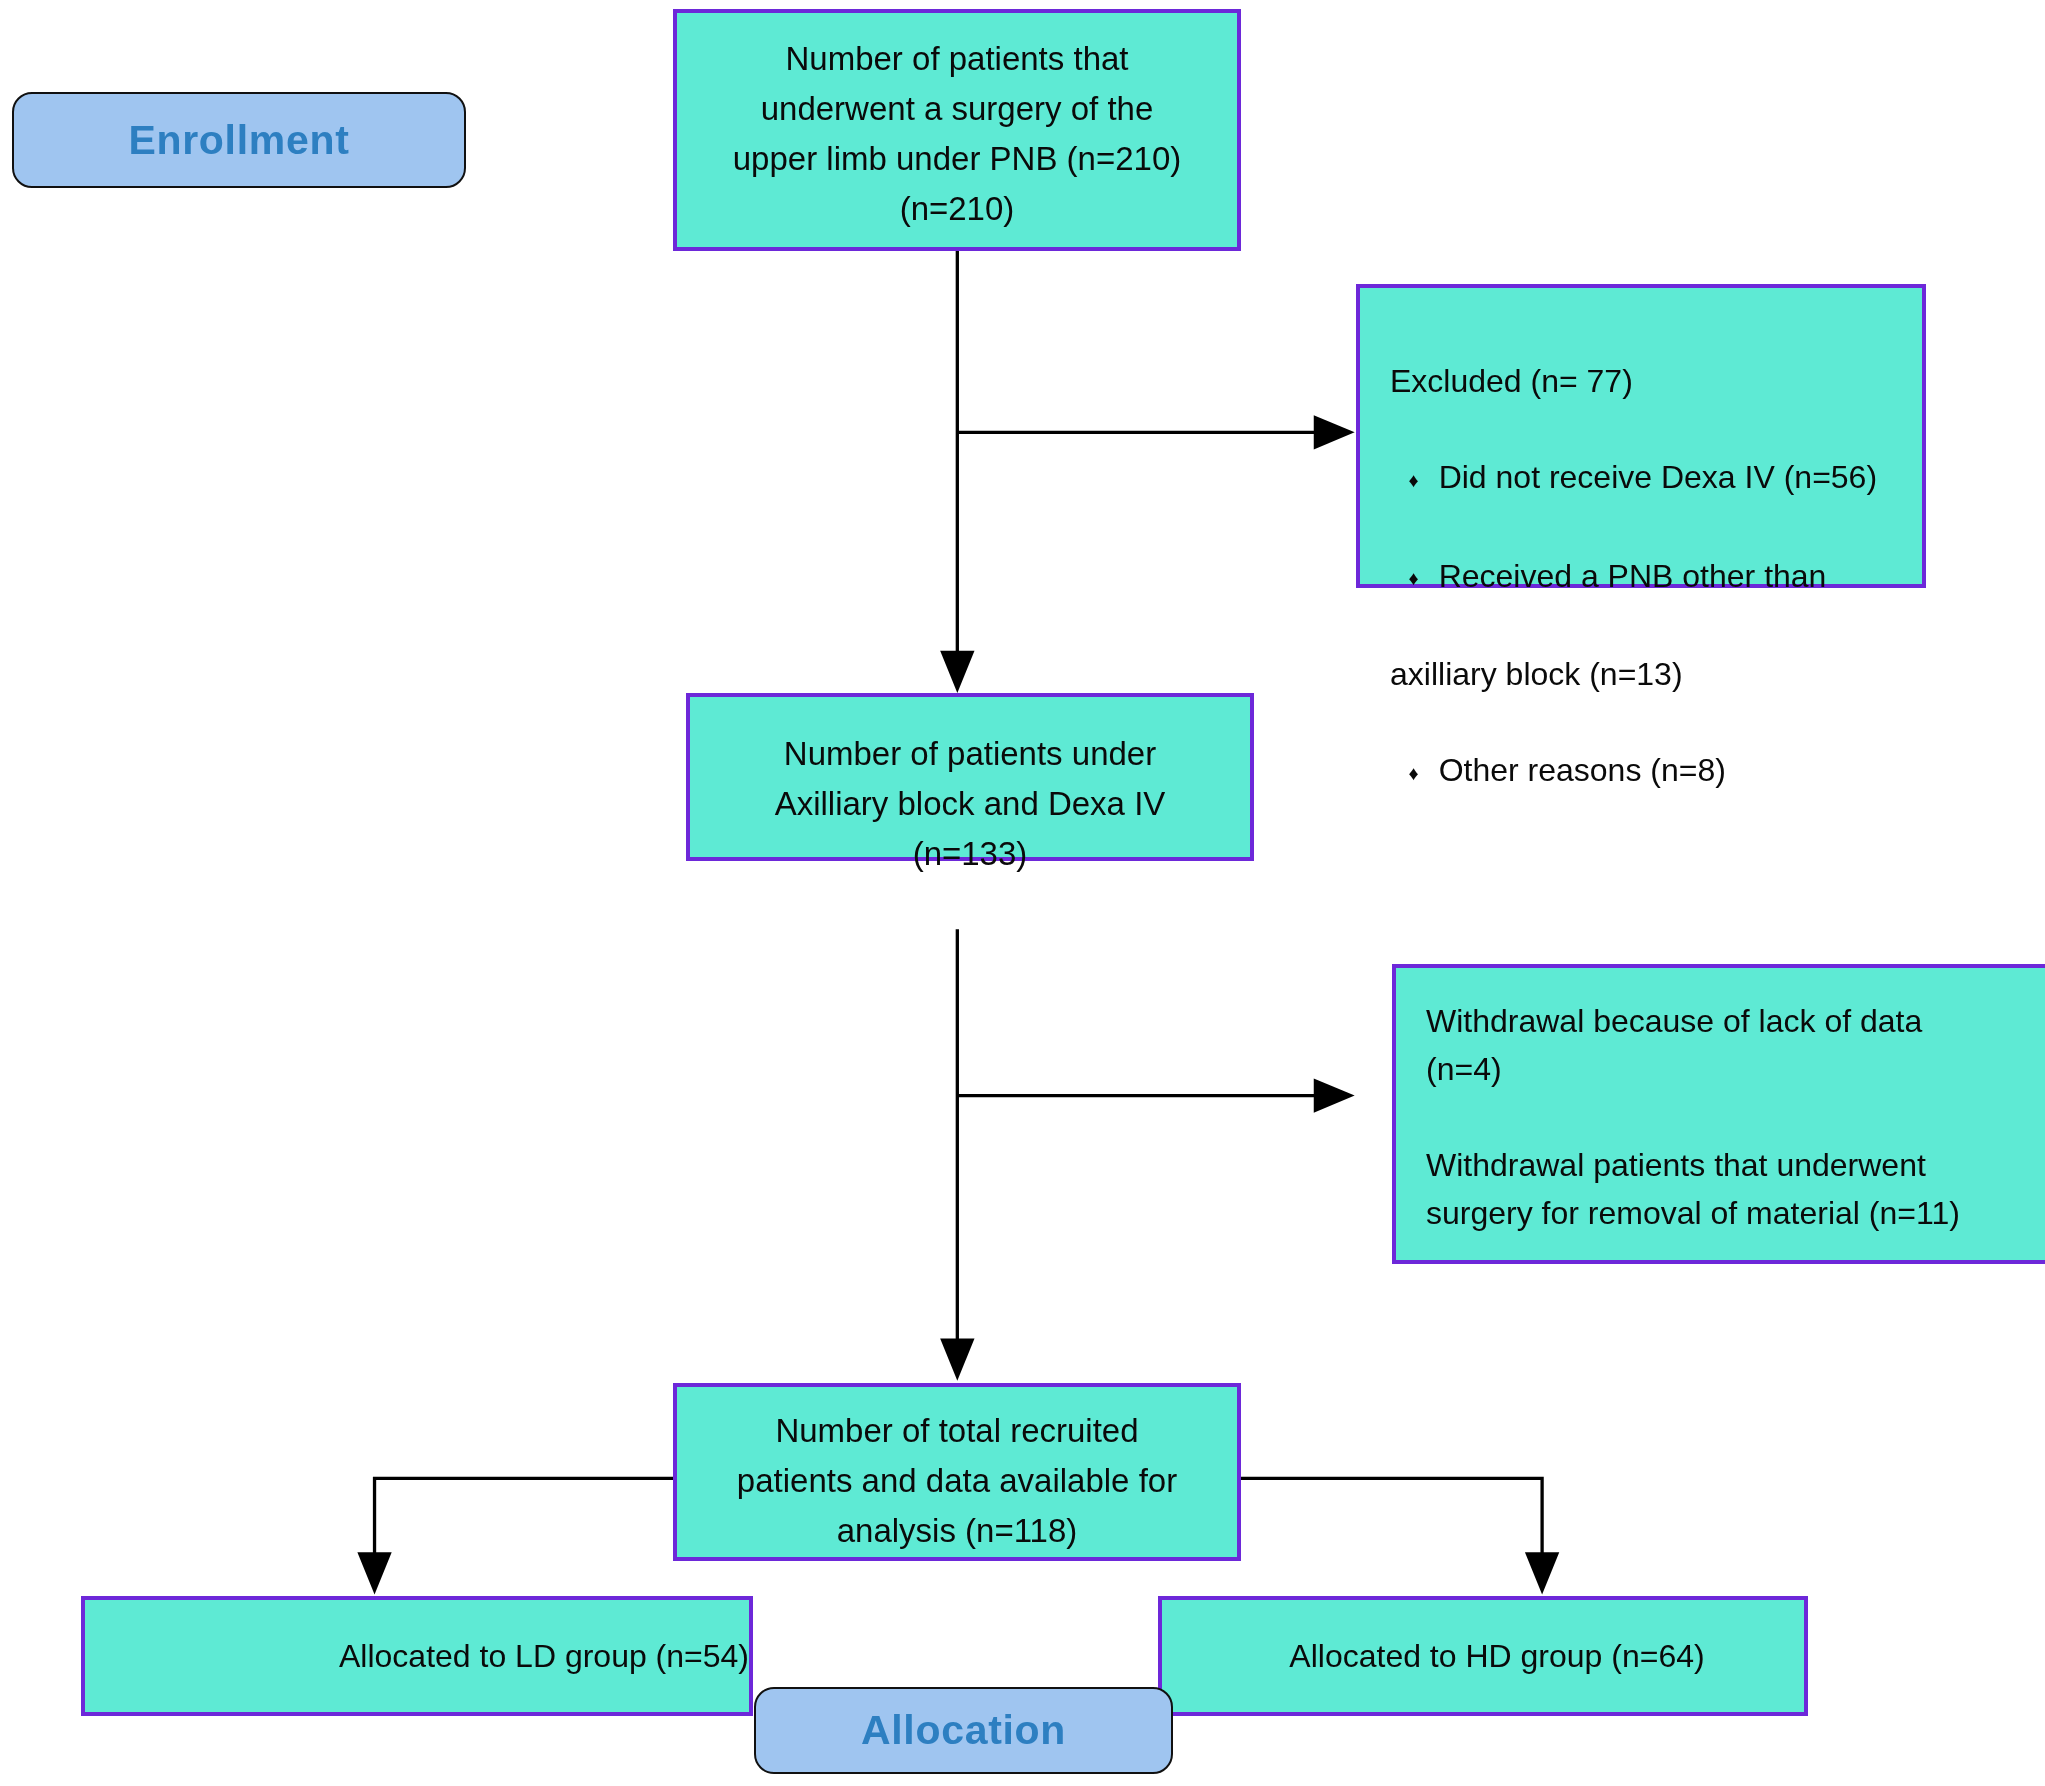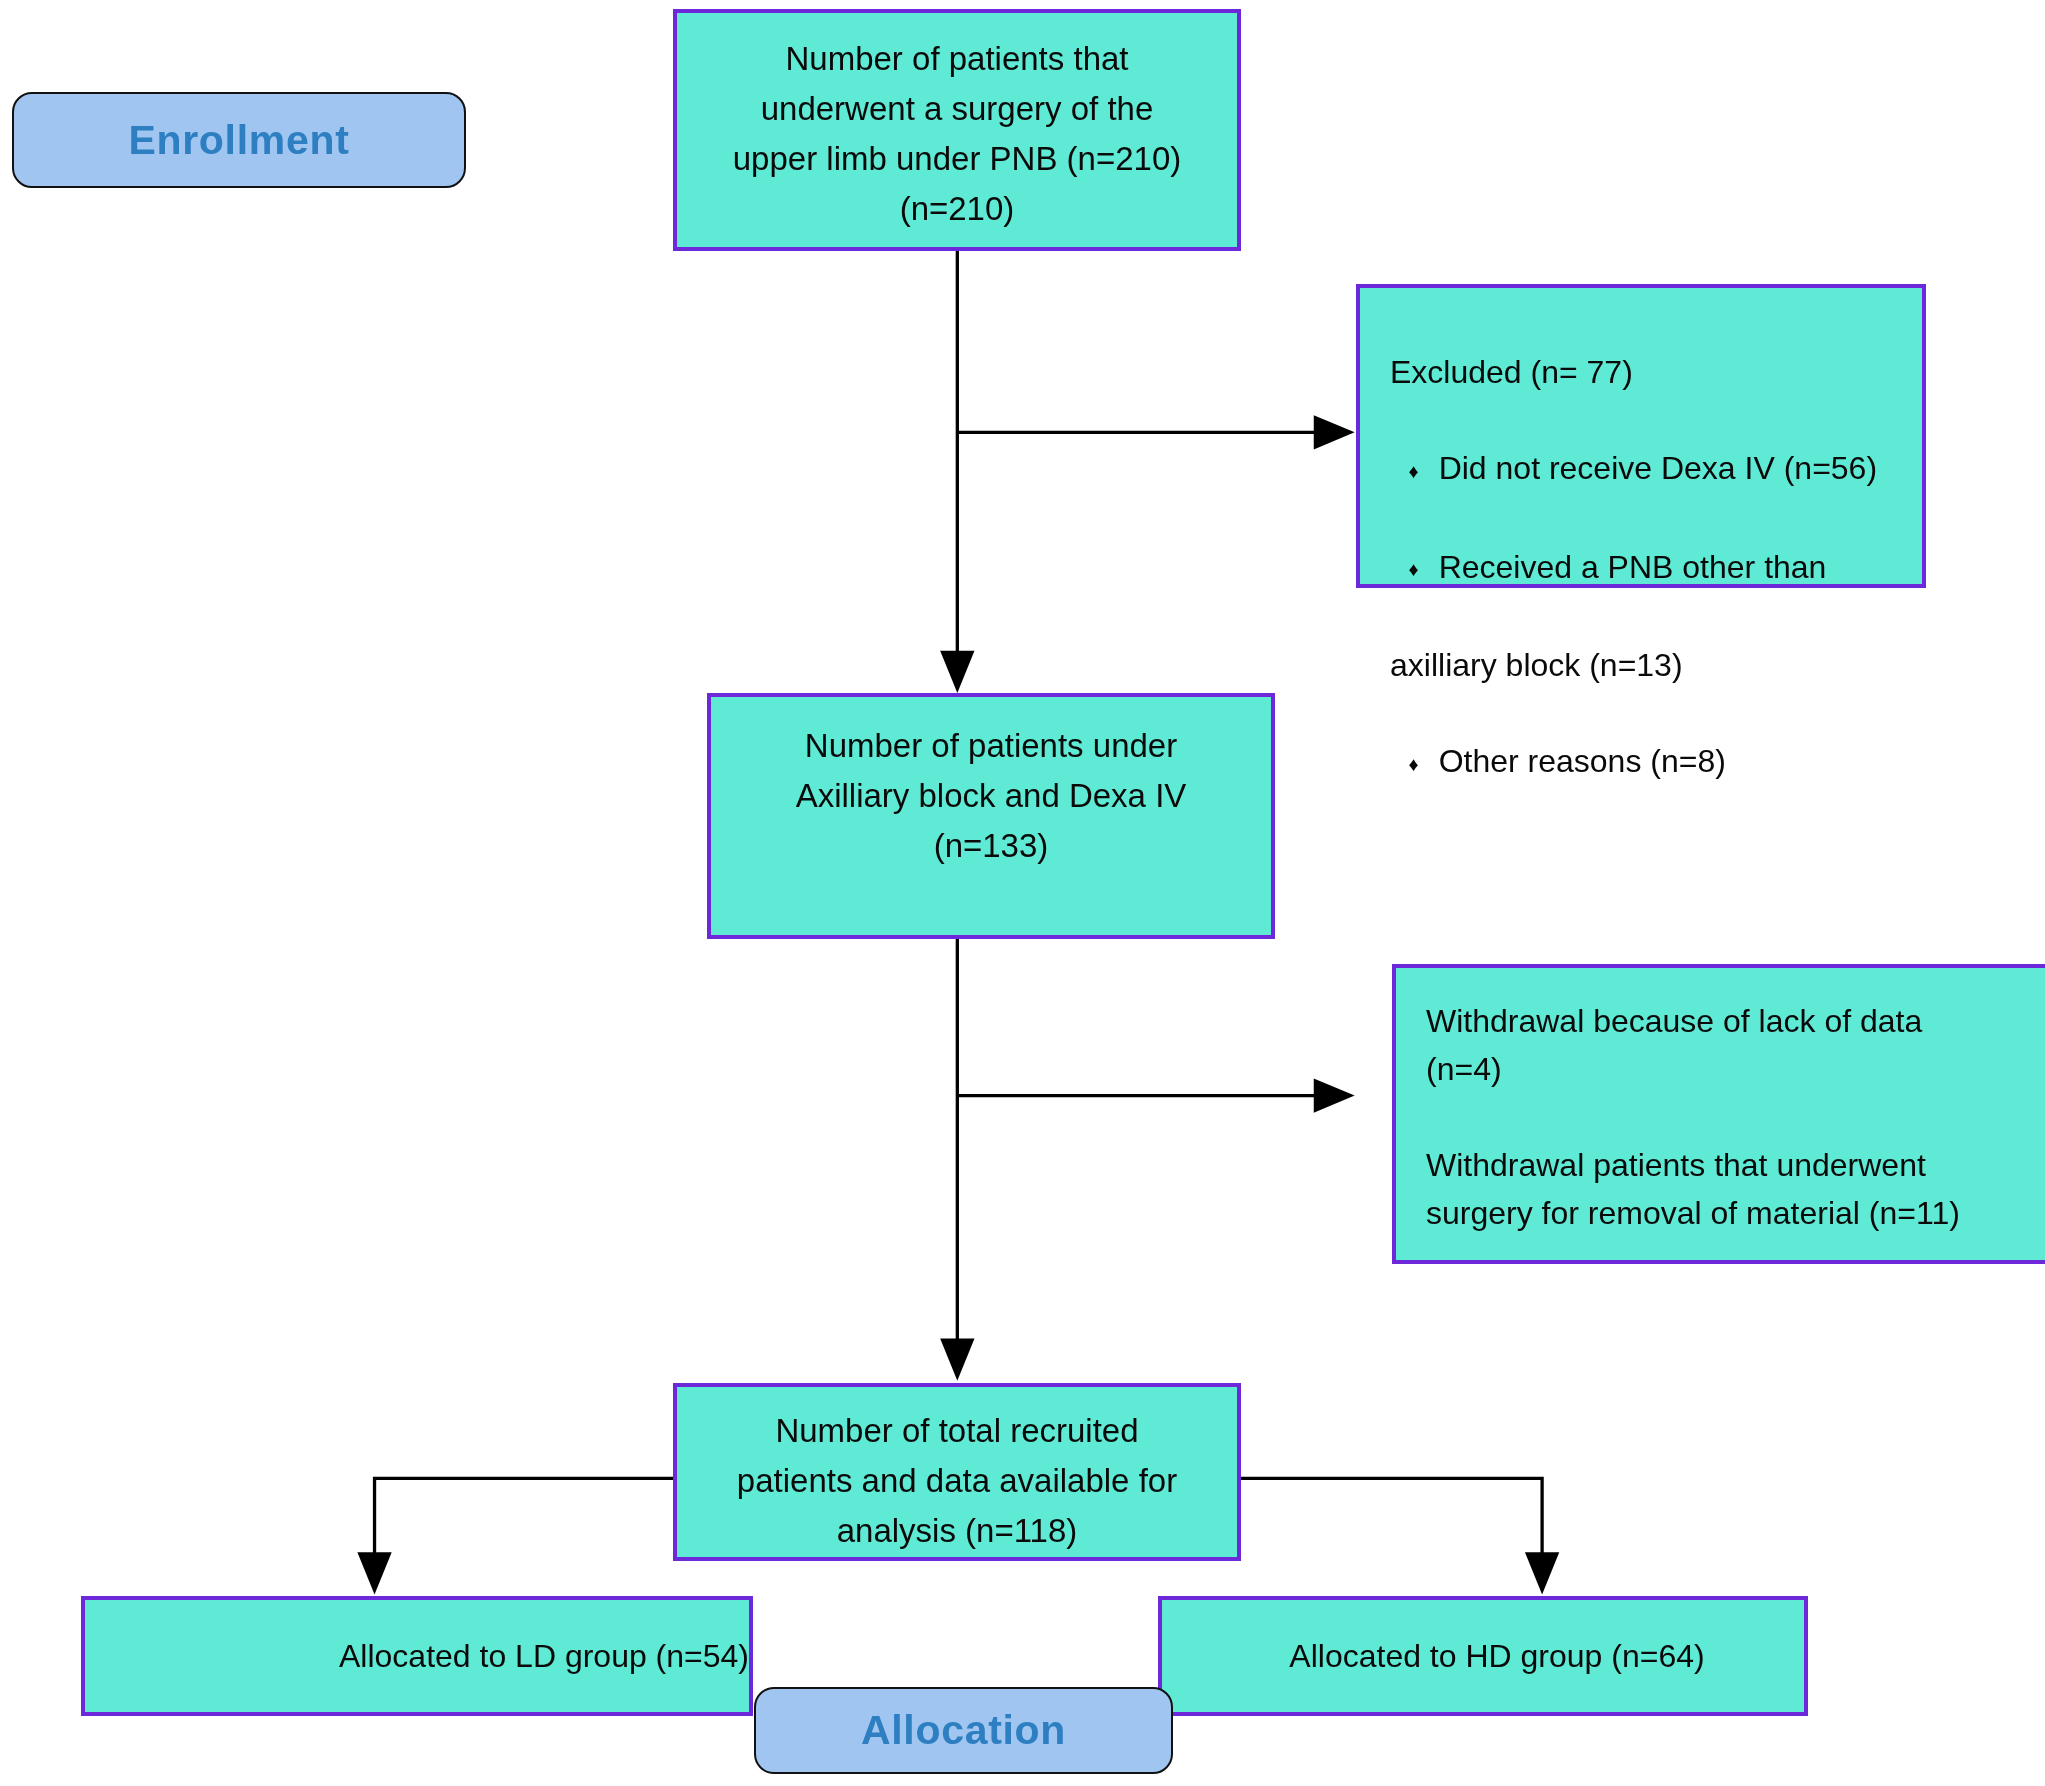--- a/index.html
+++ b/index.html
@@ -46,7 +46,7 @@
   #box-axillary-dexa{left:707px;top:693px;width:568px;height:246px;padding-top:24px;}
   #box-recruited{left:673px;top:1383px;width:568px;height:178px;padding-top:19px;}
   
-  #box-excluded{left:1356px;top:284px;width:570px;height:304px;padding:12px 20px 0 30px;}
+  #box-excluded{left:1356px;top:284px;width:570px;height:304px;padding:21px 20px 0 30px;}
   #box-withdrawal{left:1356px;top:964px;width:670px;height:300px;padding:29px 20px 0 30px;margin-left:36px;}
   
   #box-ld-group{left:81px;top:1596px;width:672px;height:120px;display:flex;align-items:center;justify-content:flex-end;font-size:32px;}

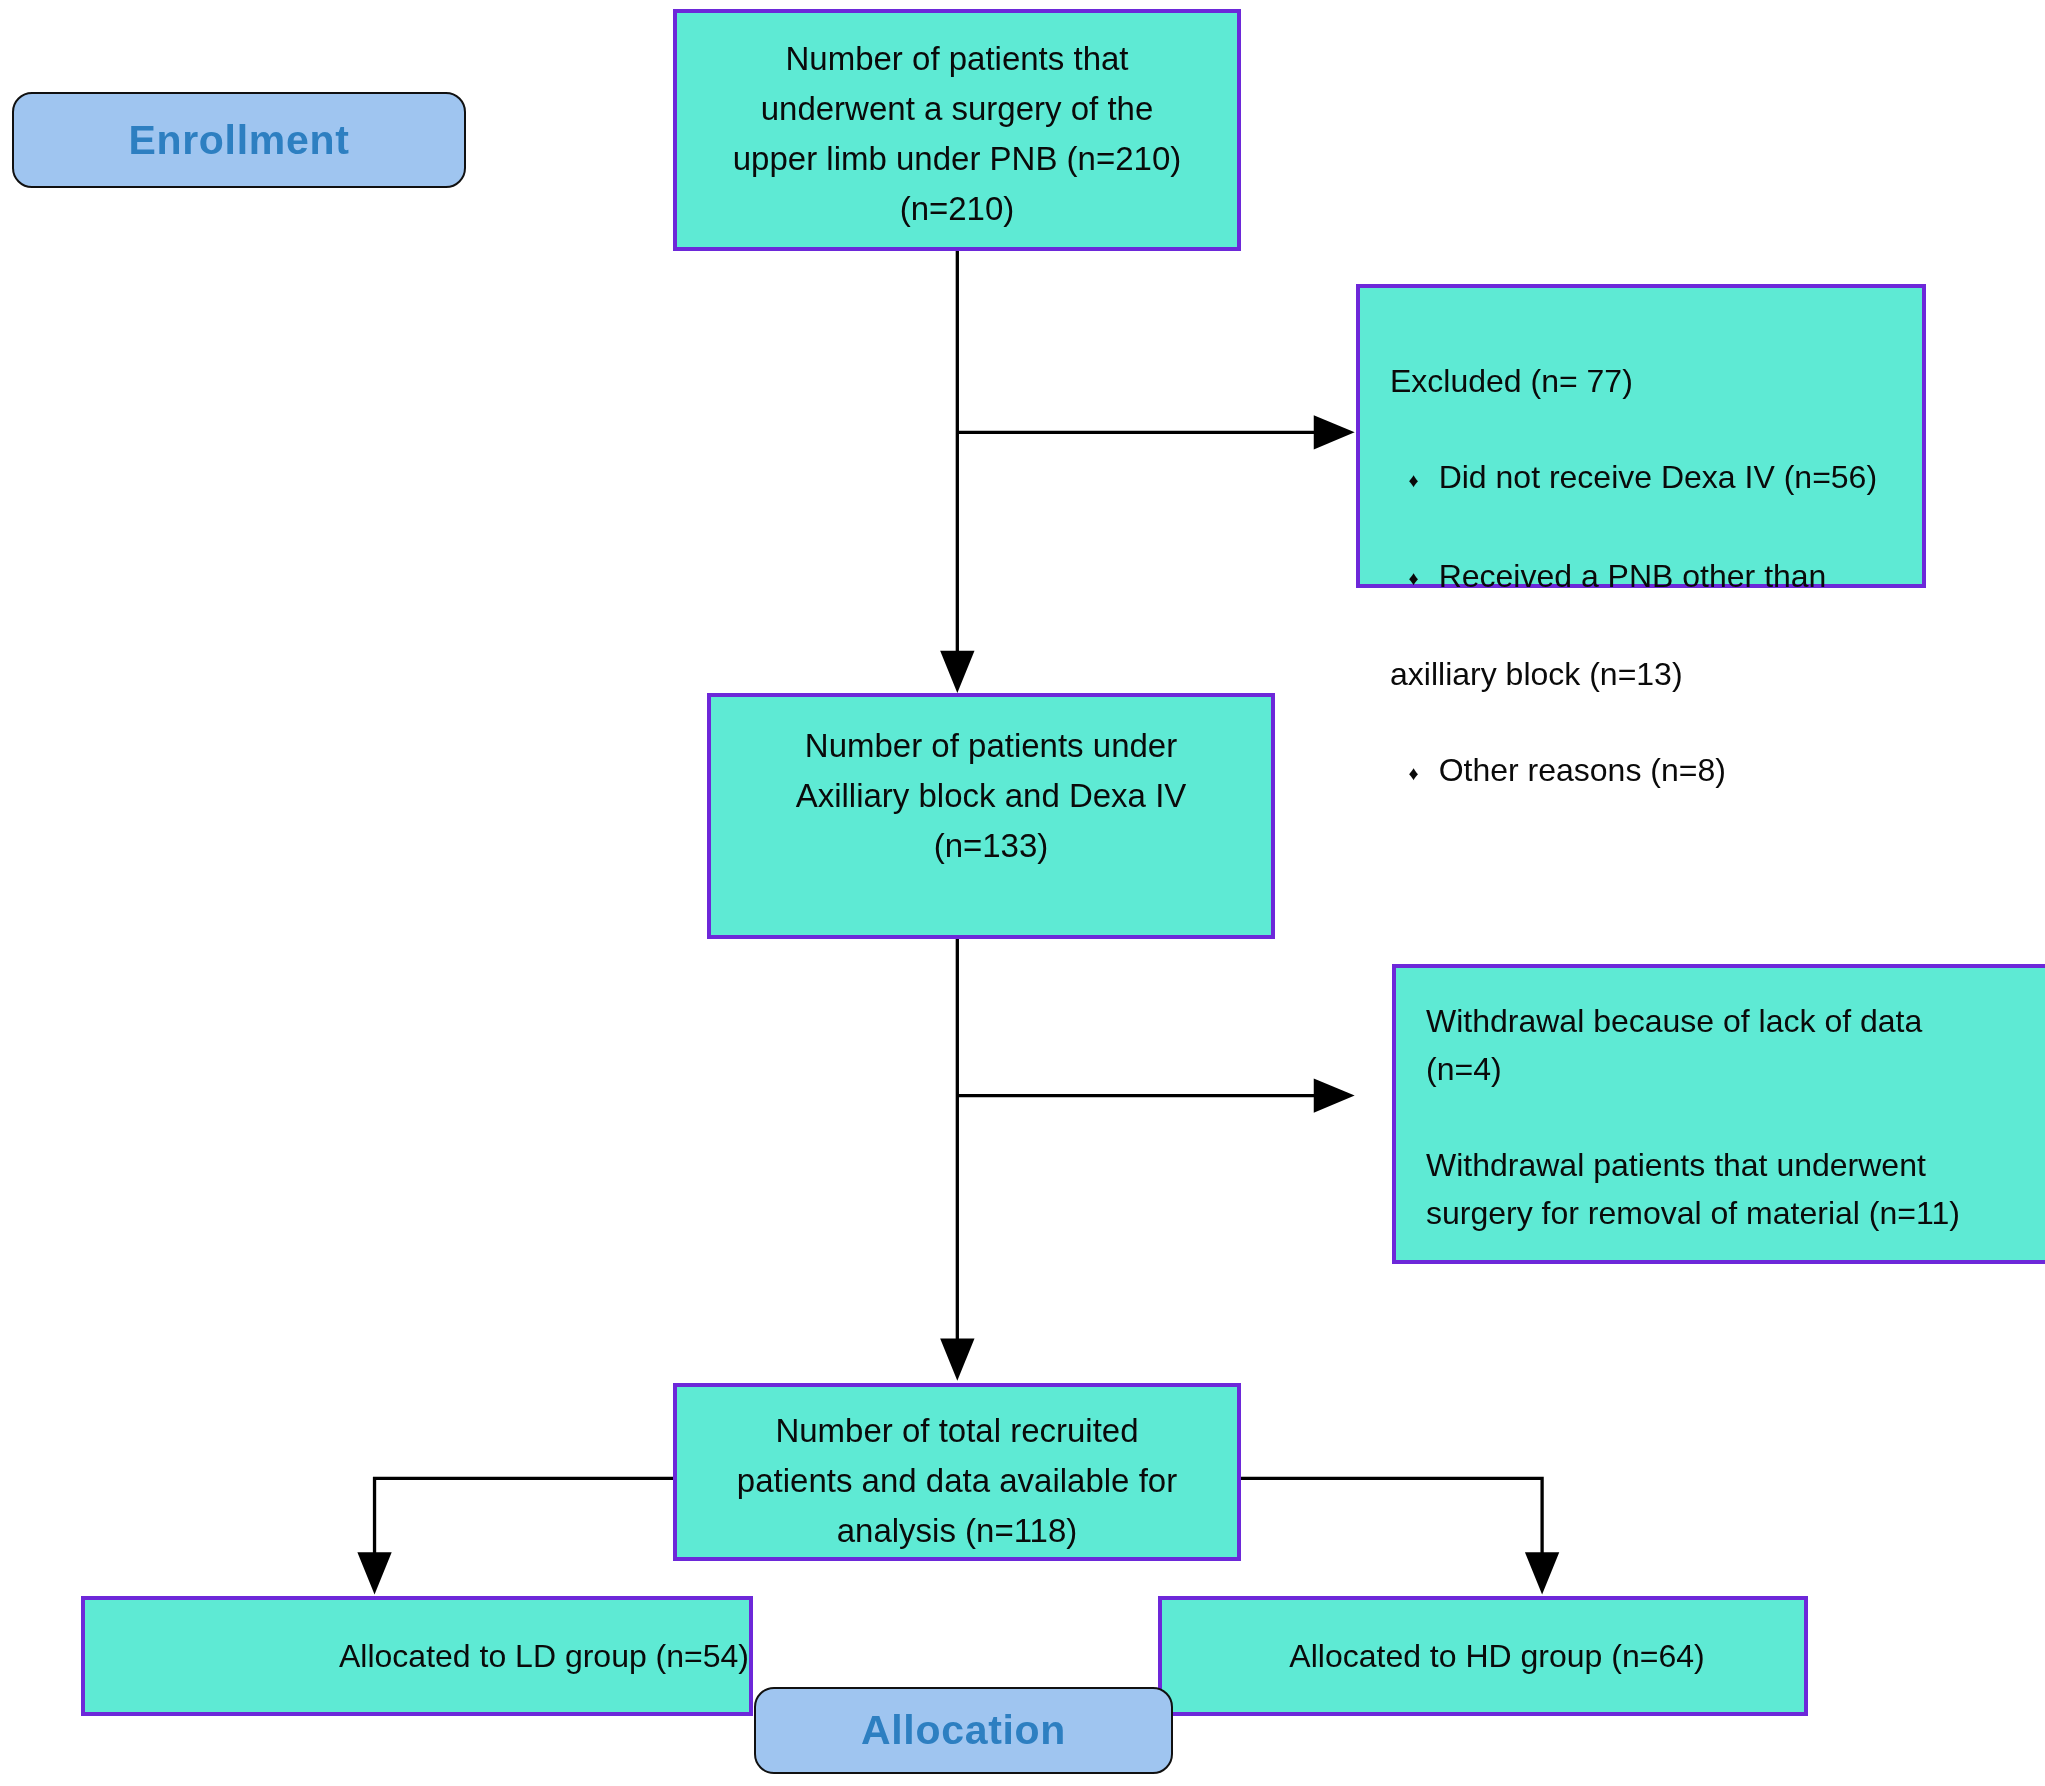--- a/index.html
+++ b/index.html
@@ -43,7 +43,7 @@
   }
   
   #box-surgery-pnb{left:673px;top:9.2px;width:568px;height:242px;padding-top:21px;}
-  #box-axillary-dexa{left:707px;top:693px;width:568px;height:246px;padding-top:24px;}
+  #box-axillary-dexa{left:686px;top:693px;width:568px;height:168px;padding-top:32px;}
   #box-recruited{left:673px;top:1383px;width:568px;height:178px;padding-top:19px;}
   
   #box-excluded{left:1356px;top:284px;width:570px;height:304px;padding:21px 20px 0 30px;}

